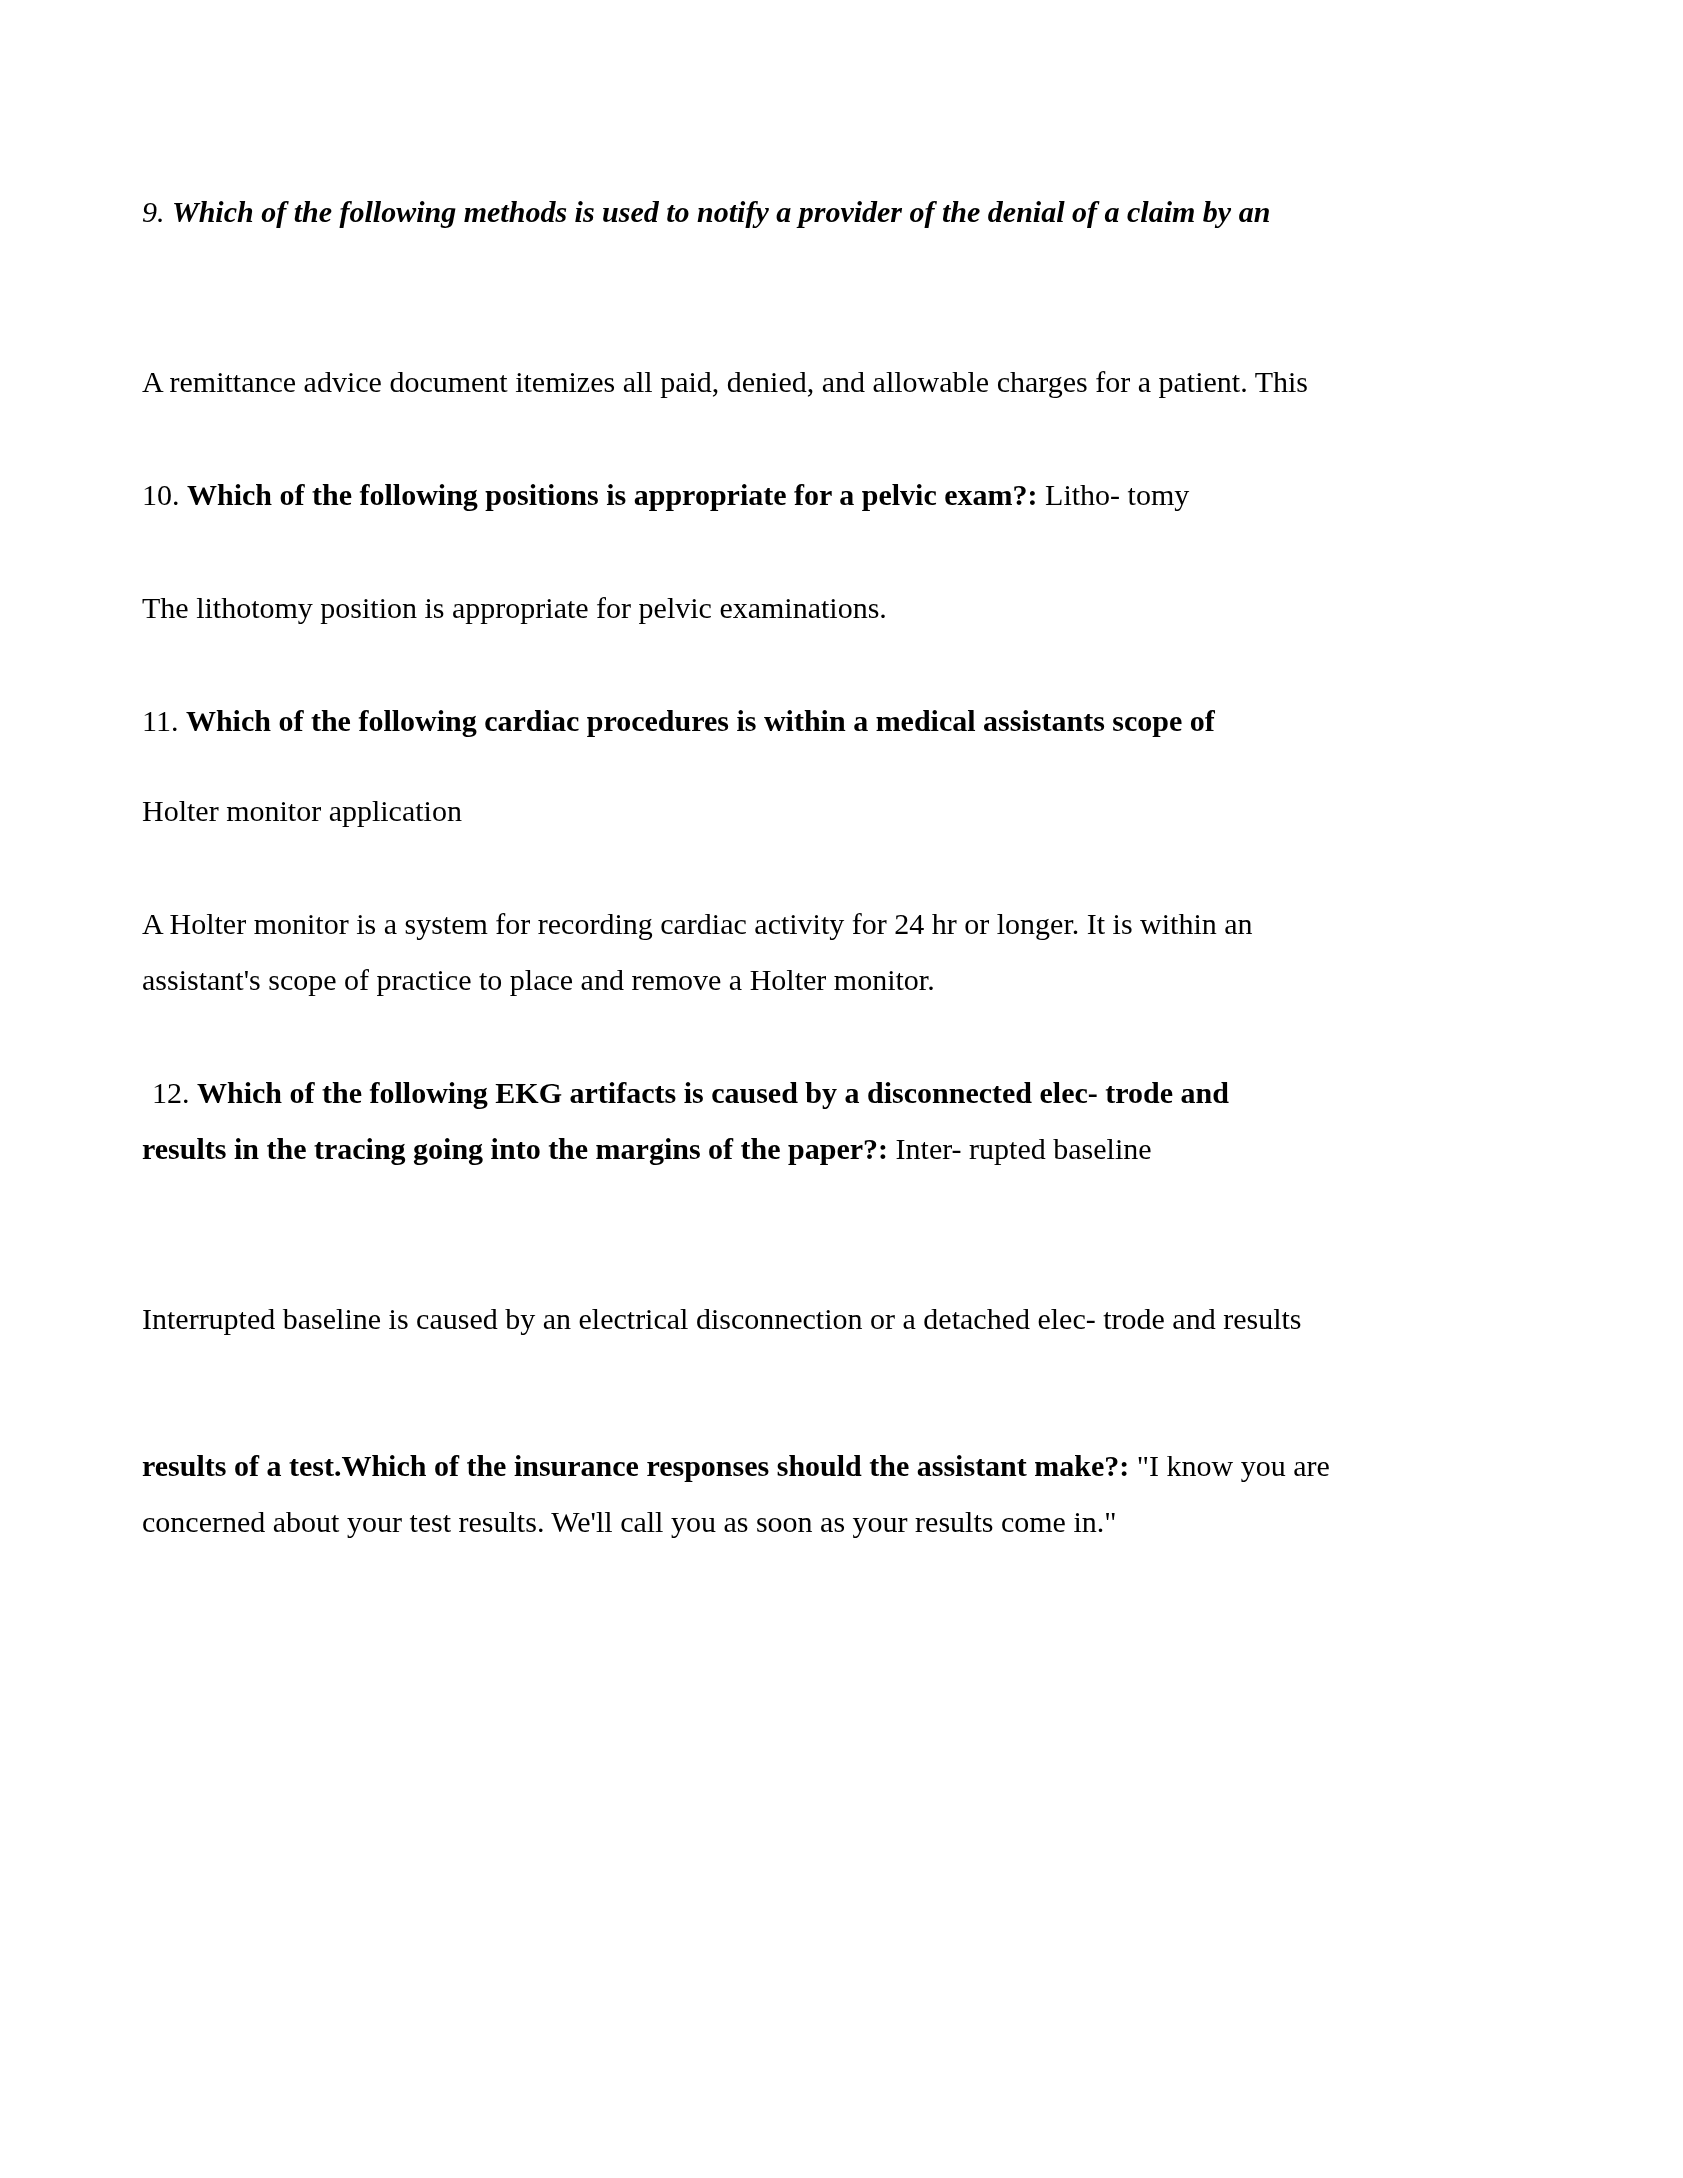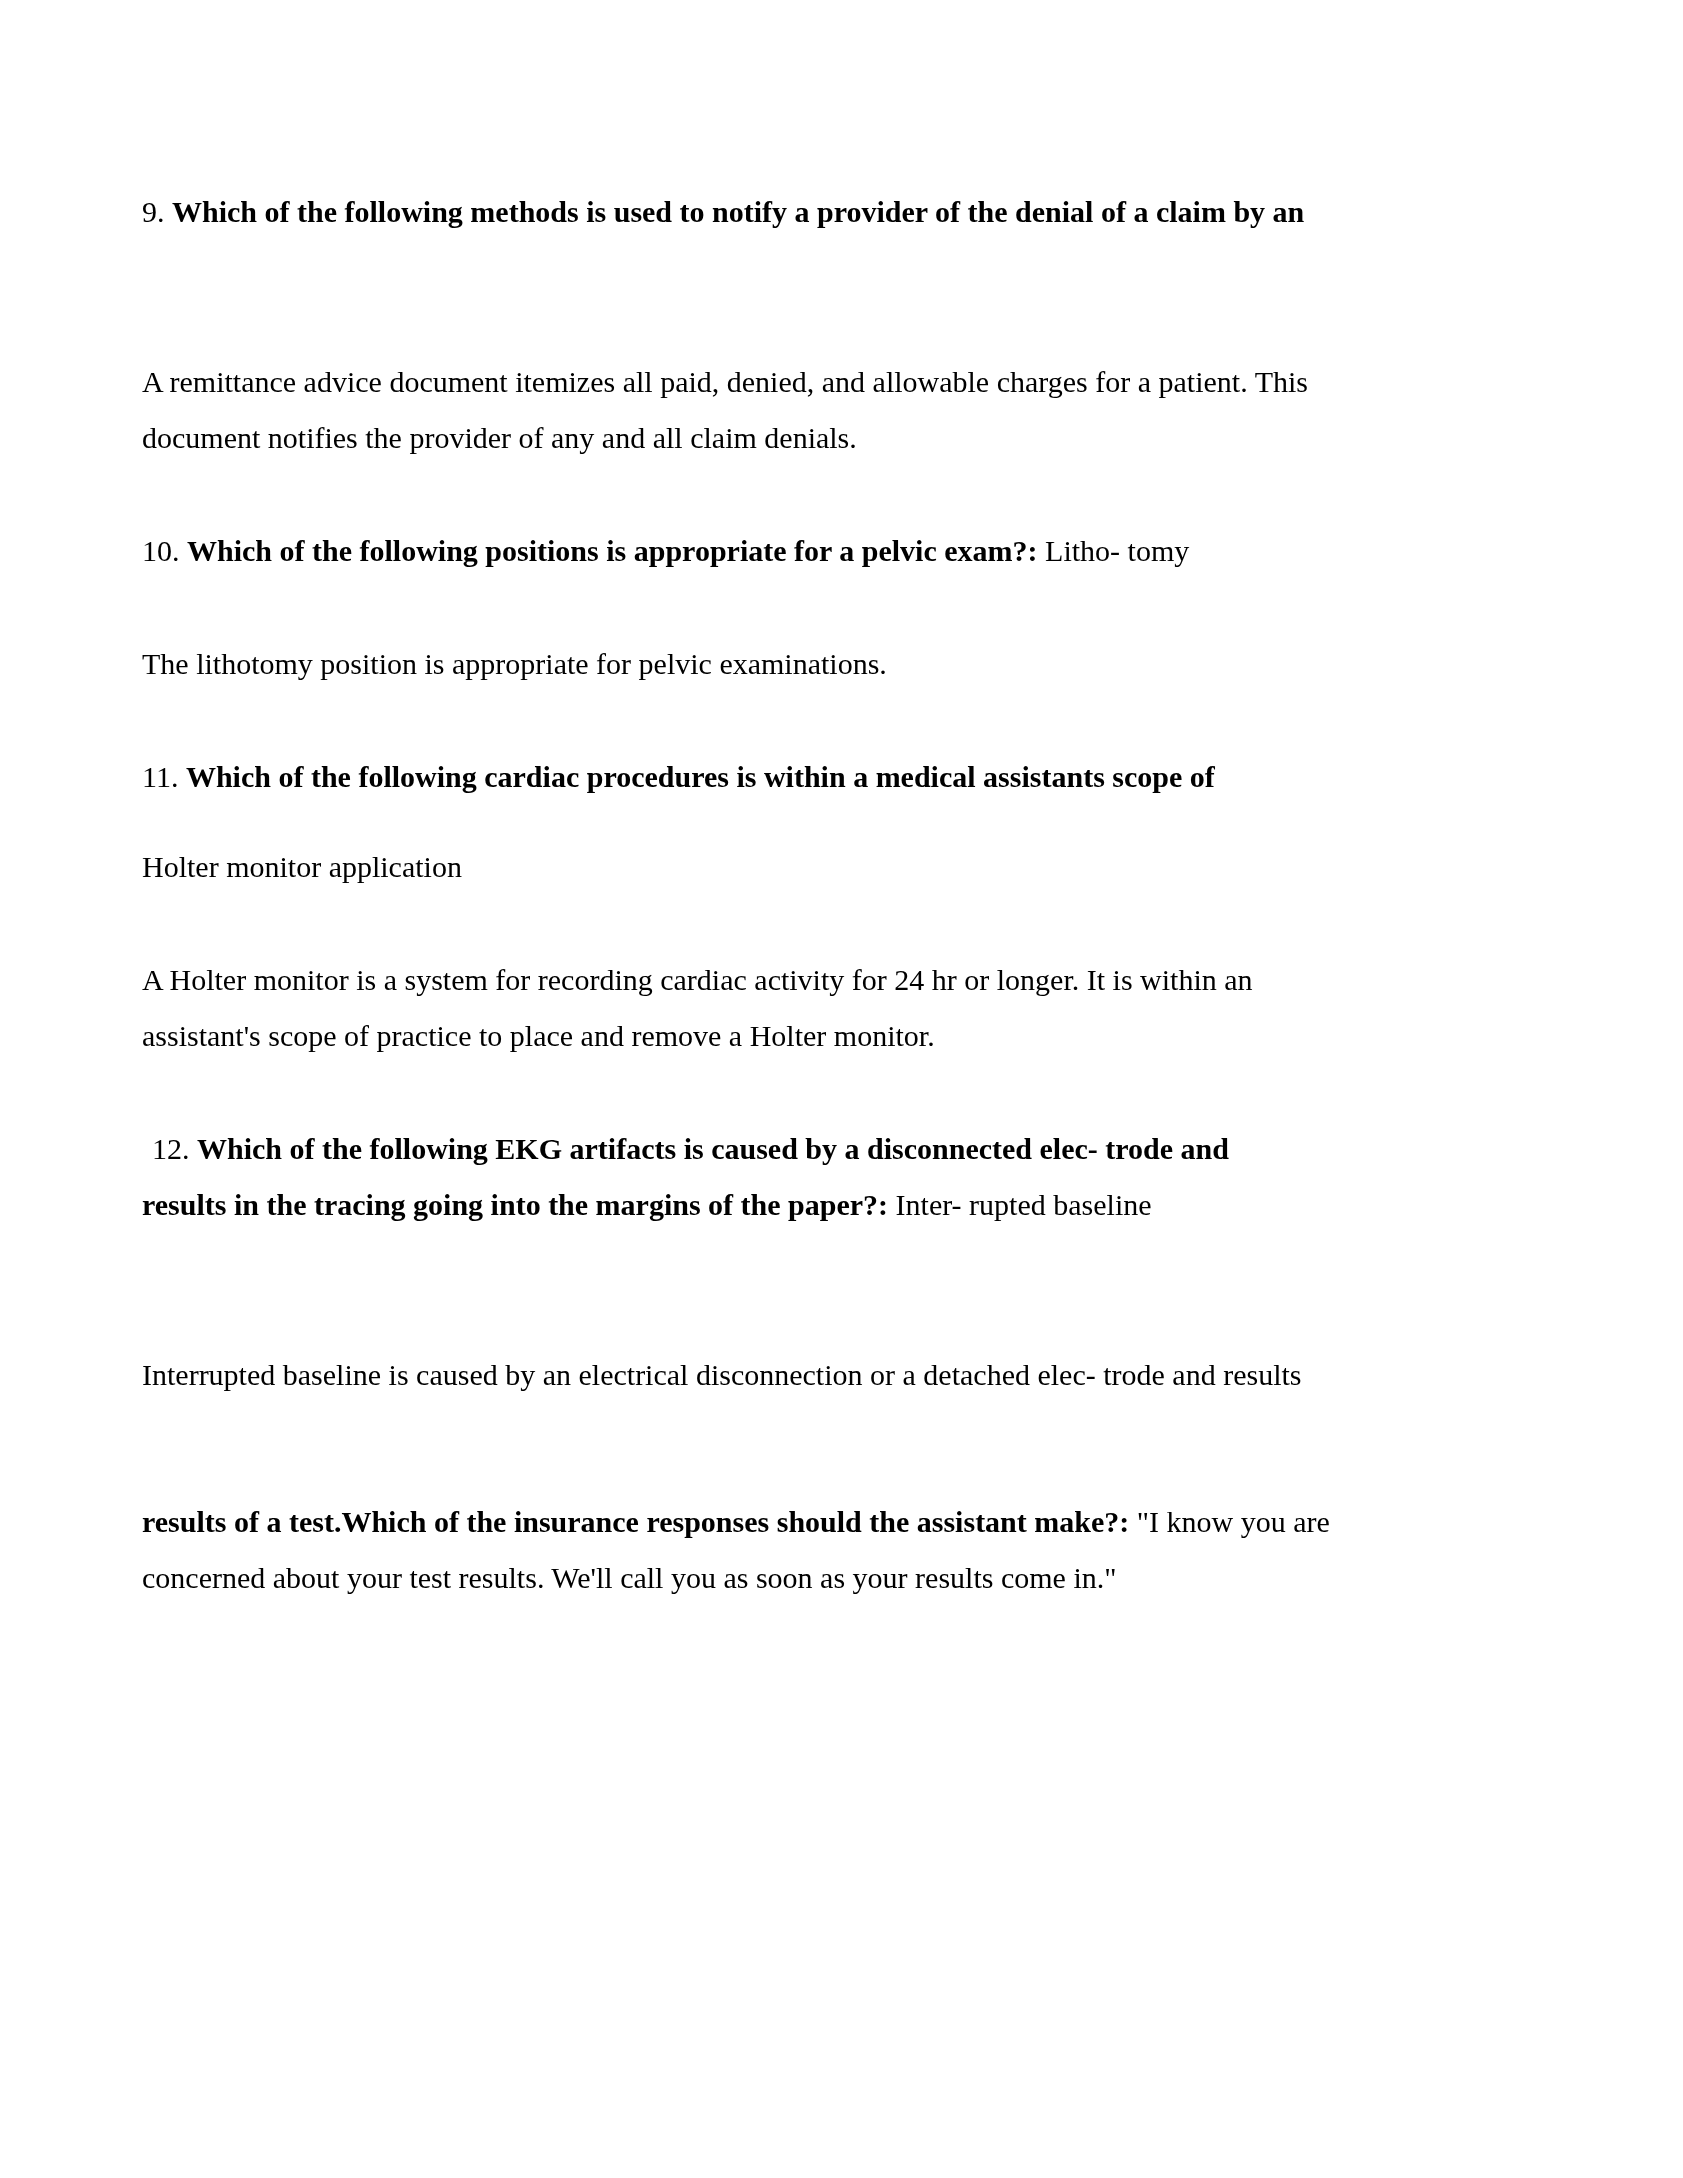--- a/index.html
+++ b/index.html
@@ -28,6 +28,7 @@
   }
   .block.first {
     margin-top: 0;
+    font-style: italic;
   }
   .block.gap-large {
     margin-top: 114px;

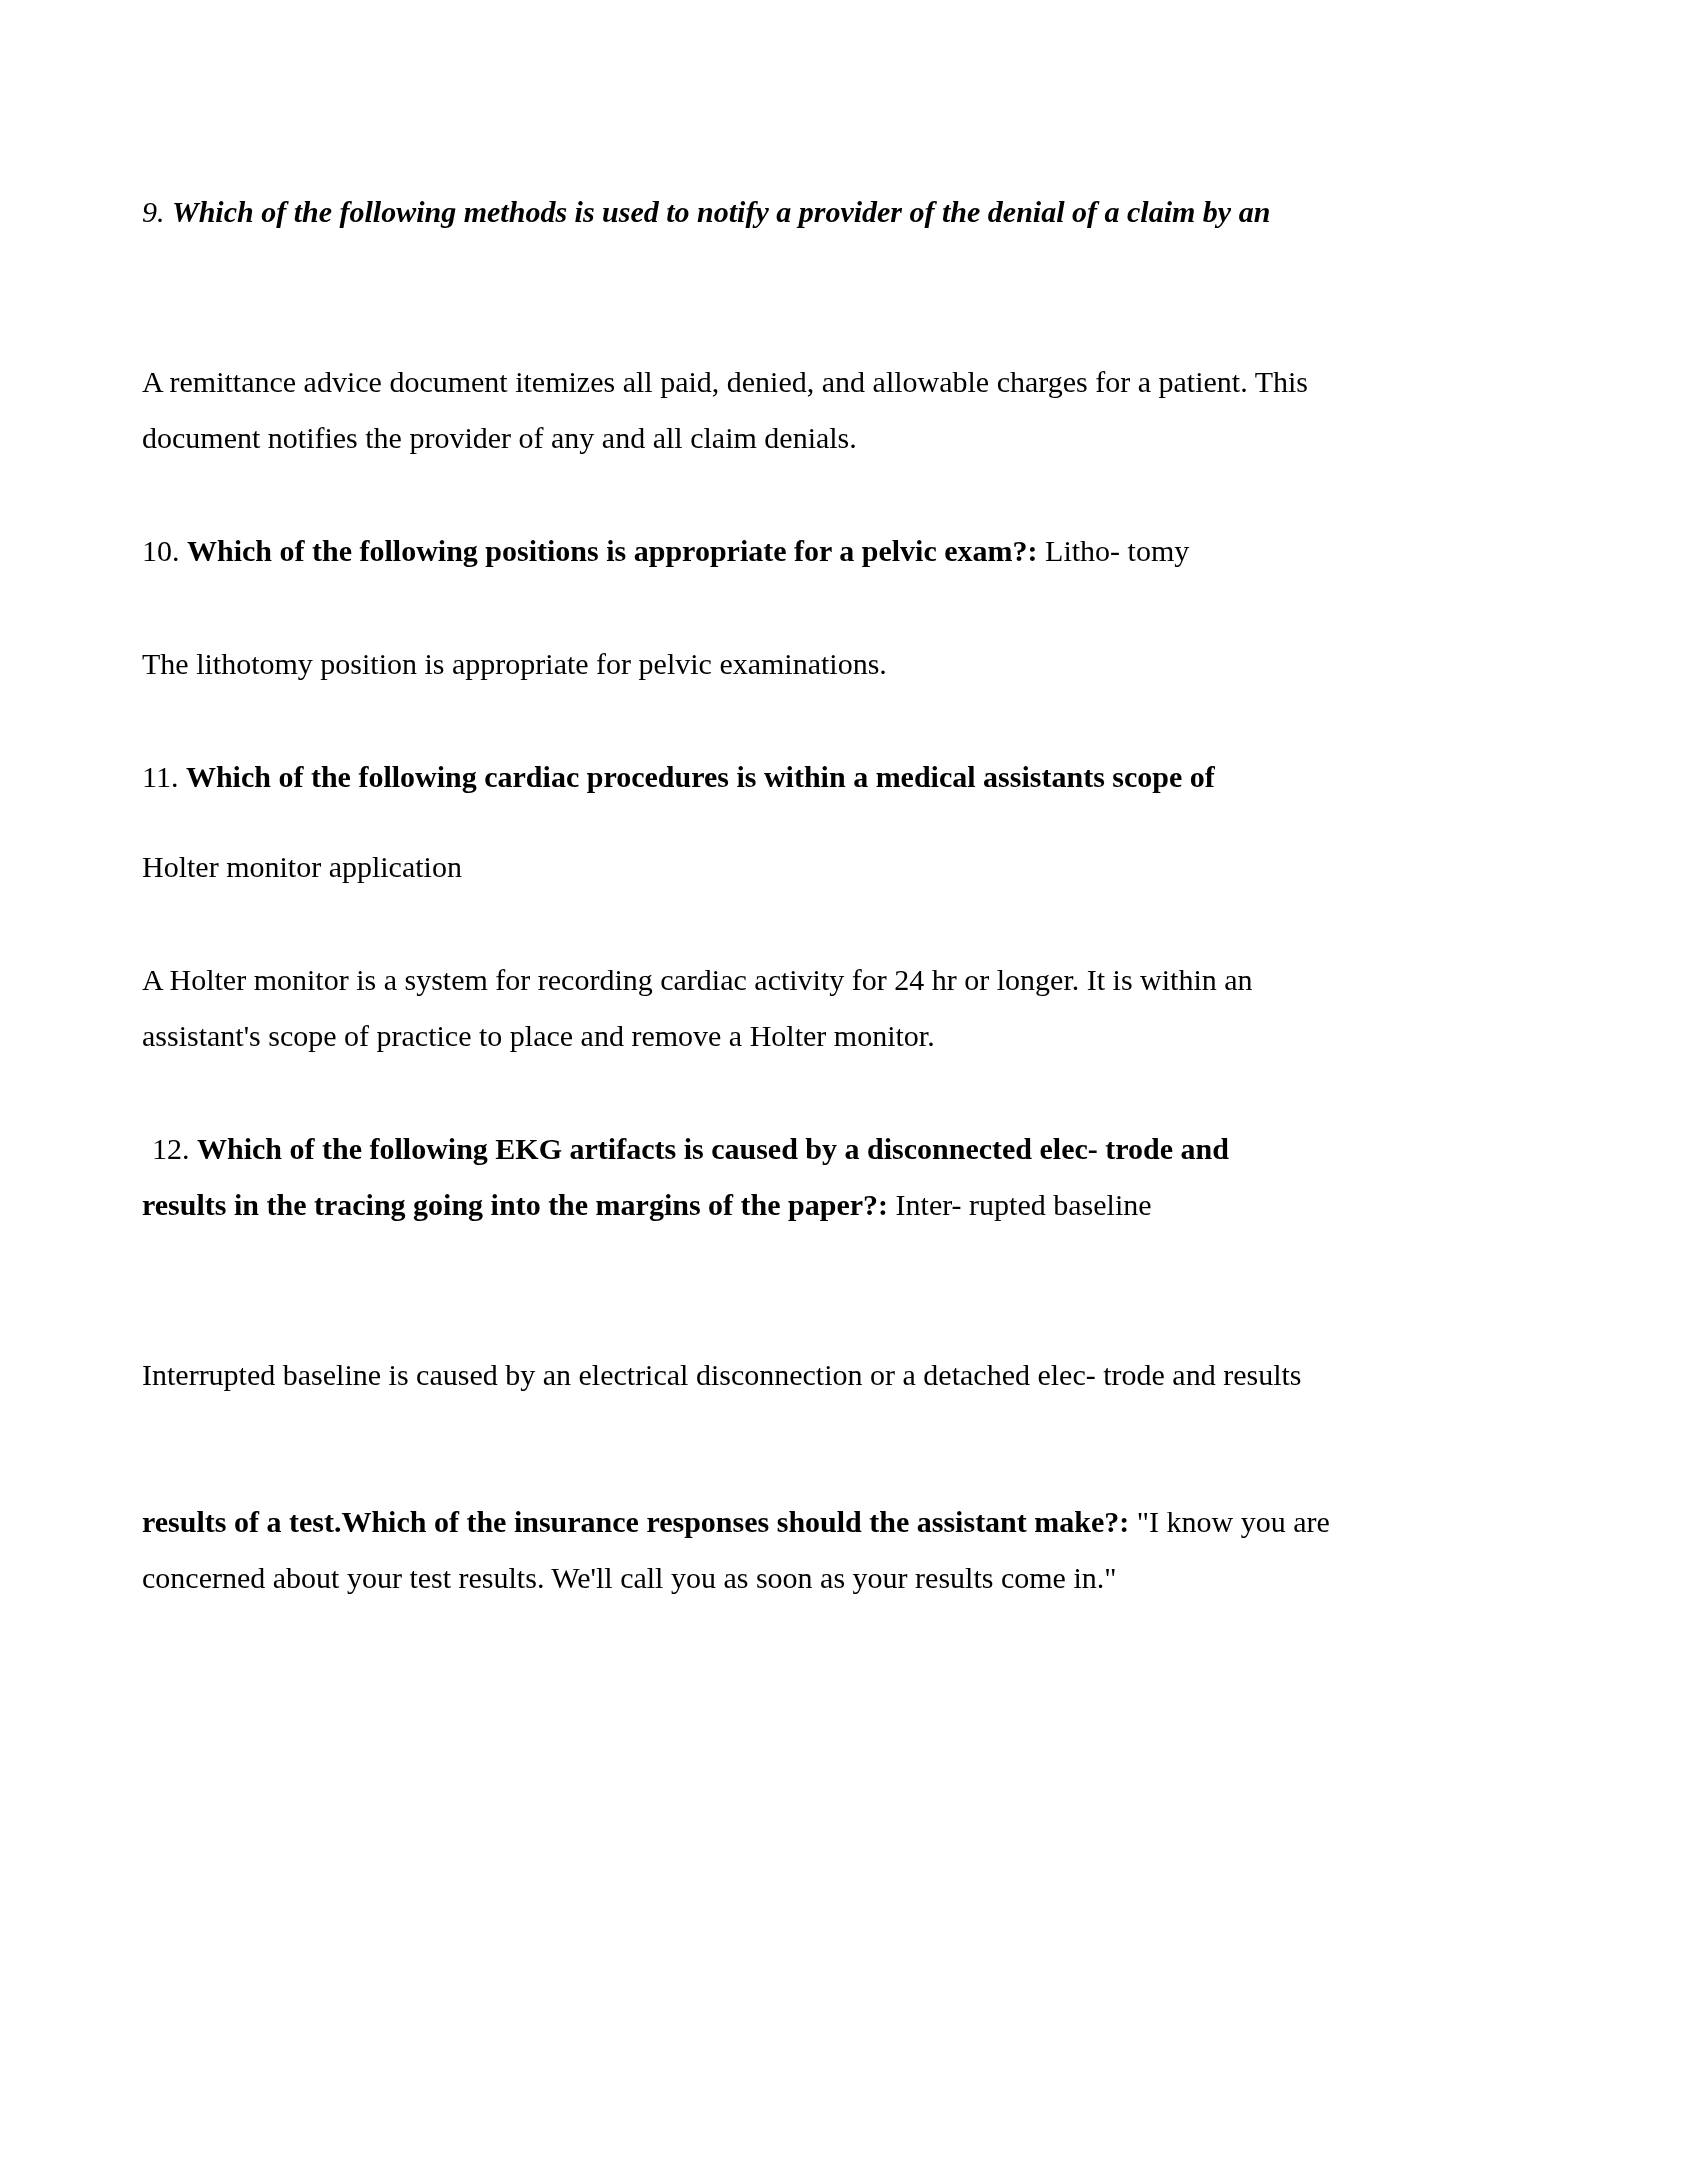--- a/index.html
+++ b/index.html
@@ -58,7 +58,6 @@
 
   <p class="block gap-large">
     <span class="line"><span class="seg-regular">A remittance advice document itemizes all paid, denied, and allowable charges for a patient. This</span></span><br>
-    <span class="line"><span class="seg-regular">document notifies the provider of any and all claim denials.</span></span>
   </p>
 
   <p class="block">

